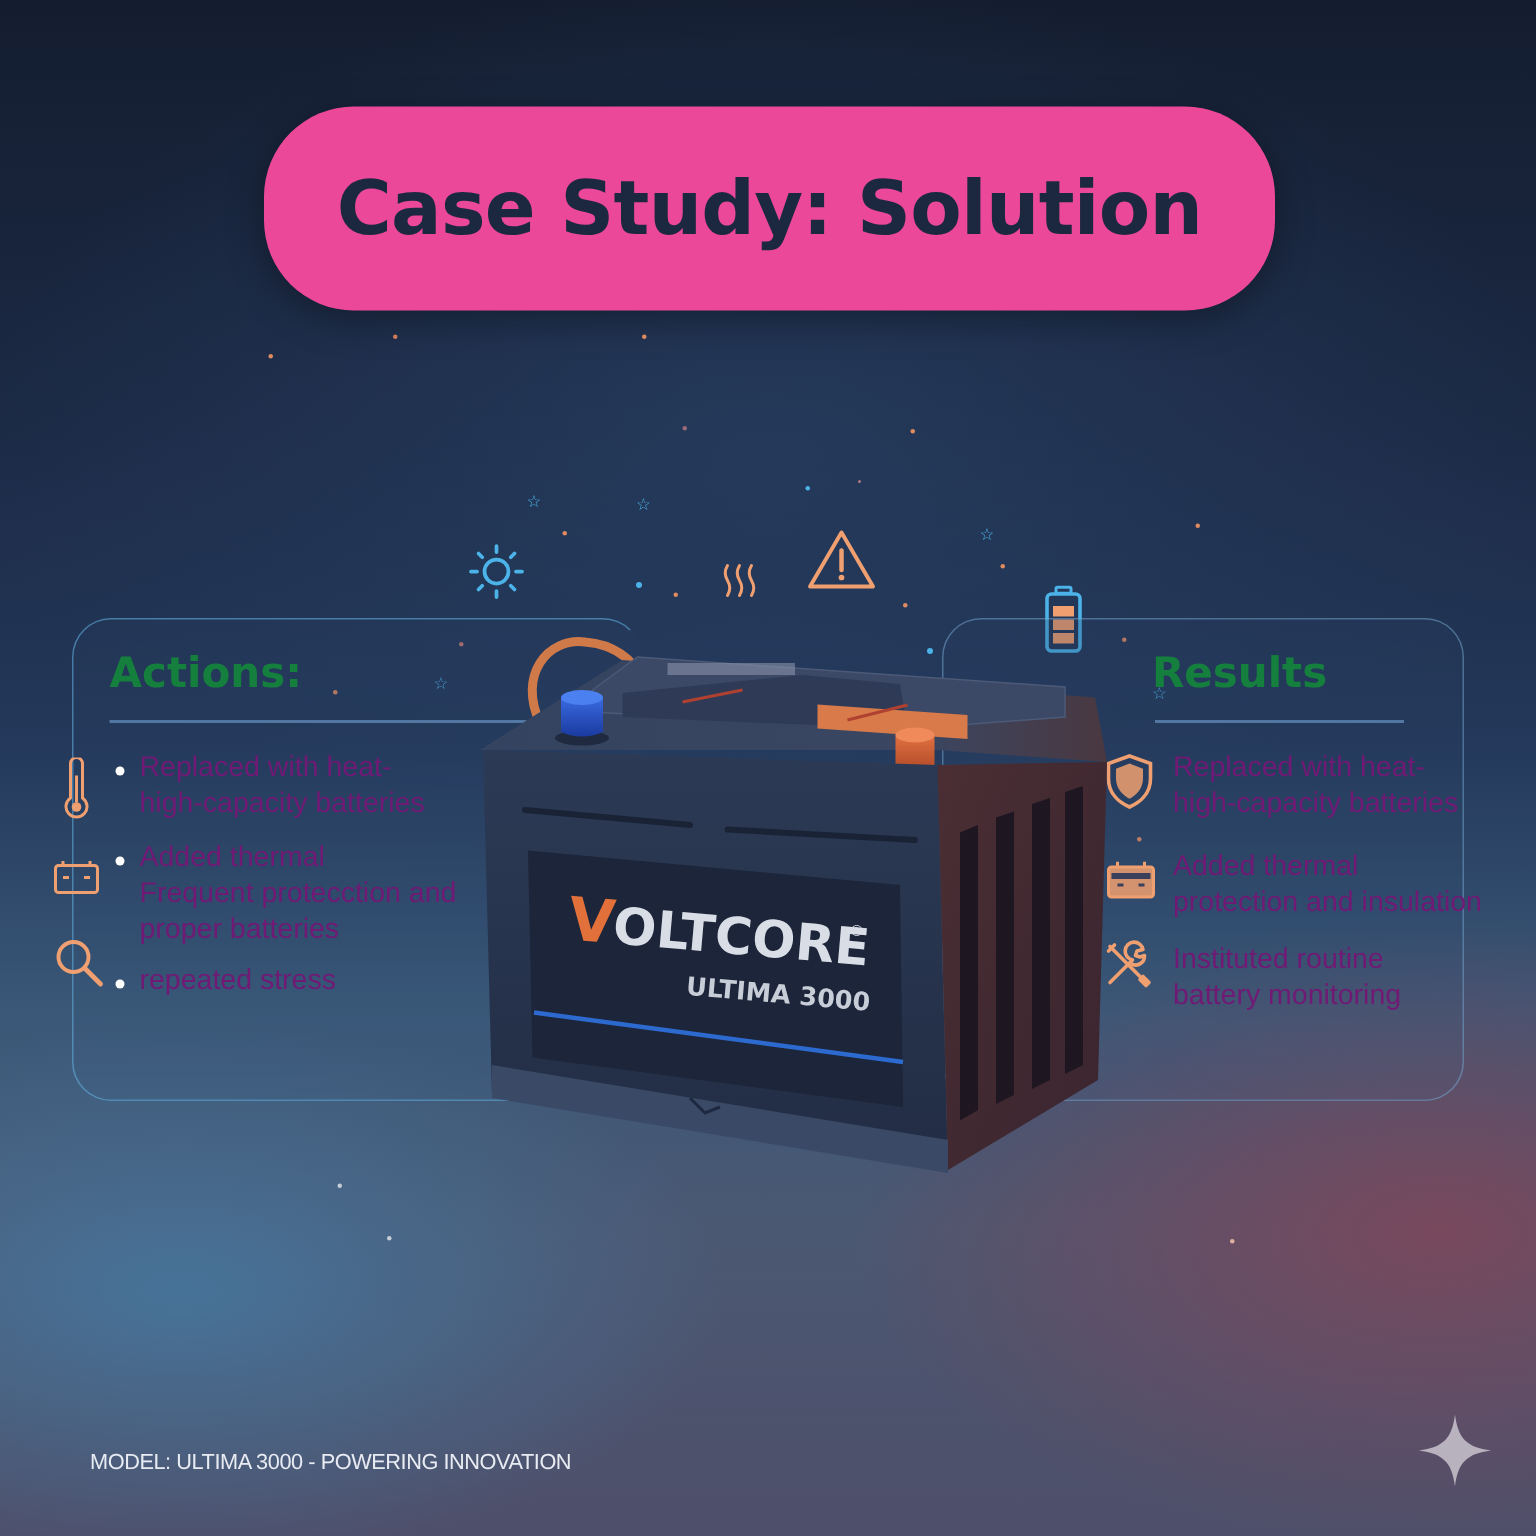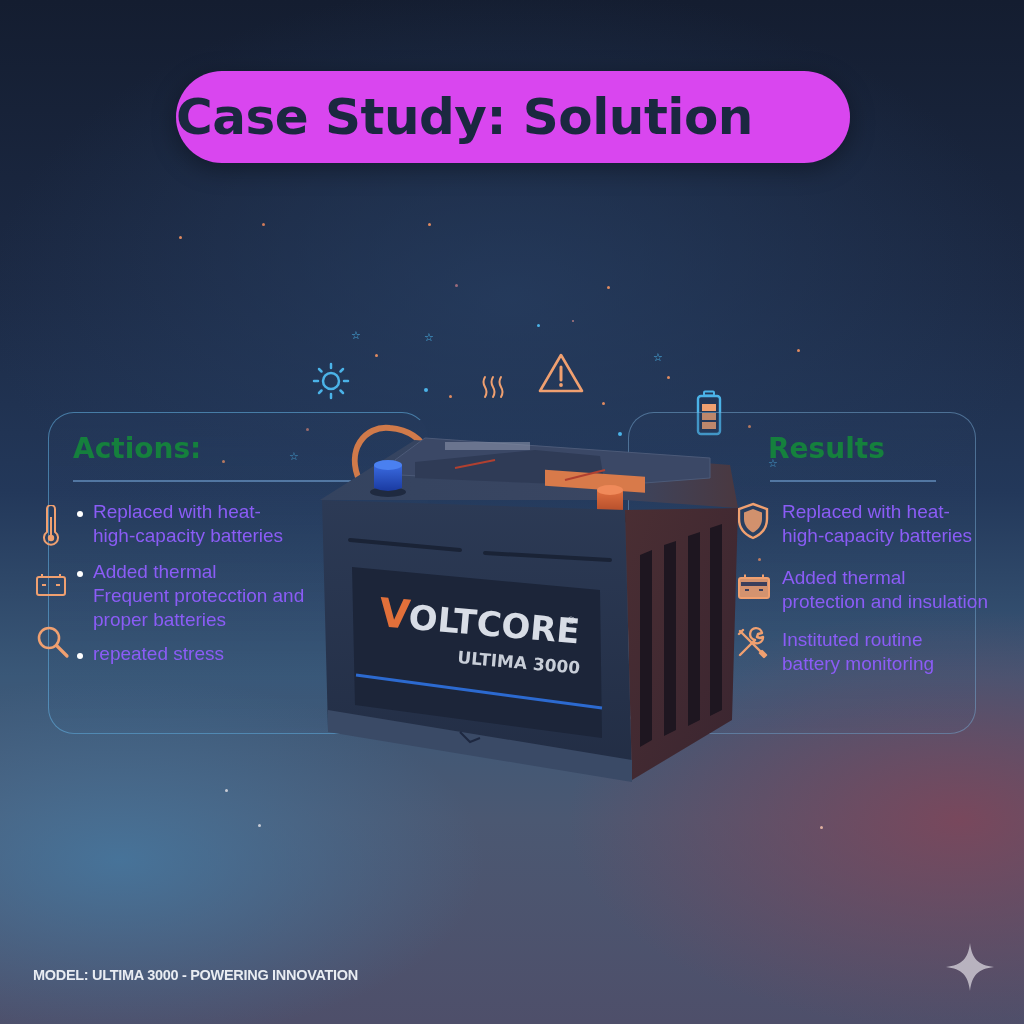--- a/index.html
+++ b/index.html
@@ -18,10 +18,10 @@
 
   
   .title-pill {
-    position: absolute; left: 176px; top: 71px; width: 674px; height: 92px;
-    background: #d946ef; border-radius: 60px;
+    position: absolute; left: 176px; top: 71px; width: 674px; height: 136px;
+    background: #ec4899; border-radius: 60px;
     box-shadow: 0 6px 24px rgba(0,0,0,0.35);
-    display: flex; align-items: center; 
+    display: flex; align-items: center; justify-content: center;
   }
   .title-text {
     font-family: "DejaVu Sans", sans-serif;

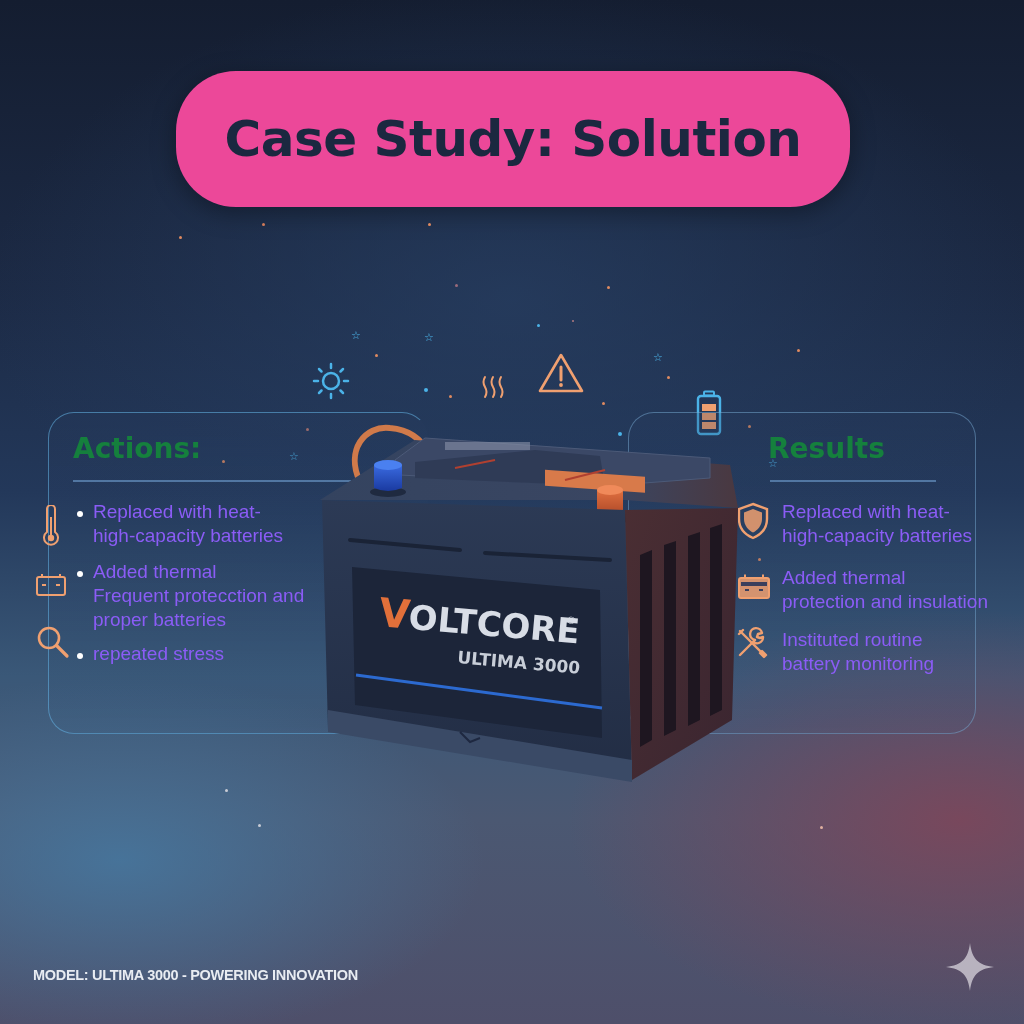--- a/index.html
+++ b/index.html
@@ -51,7 +51,7 @@
   }
   .heading-rule { position: absolute; height: 1.5px; background: rgba(120,170,220,0.55); }
 
-  .item { position: absolute; font-size: 19px; line-height: 24px; color: #8b5cf6; }
+  .item { position: absolute; font-size: 19px; line-height: 24px; color: #701a75; }
   .bullet-dot { position: absolute; width: 6px; height: 6px; border-radius: 50%; background: #ffffff; }
   .item-icon { position: absolute; }
 

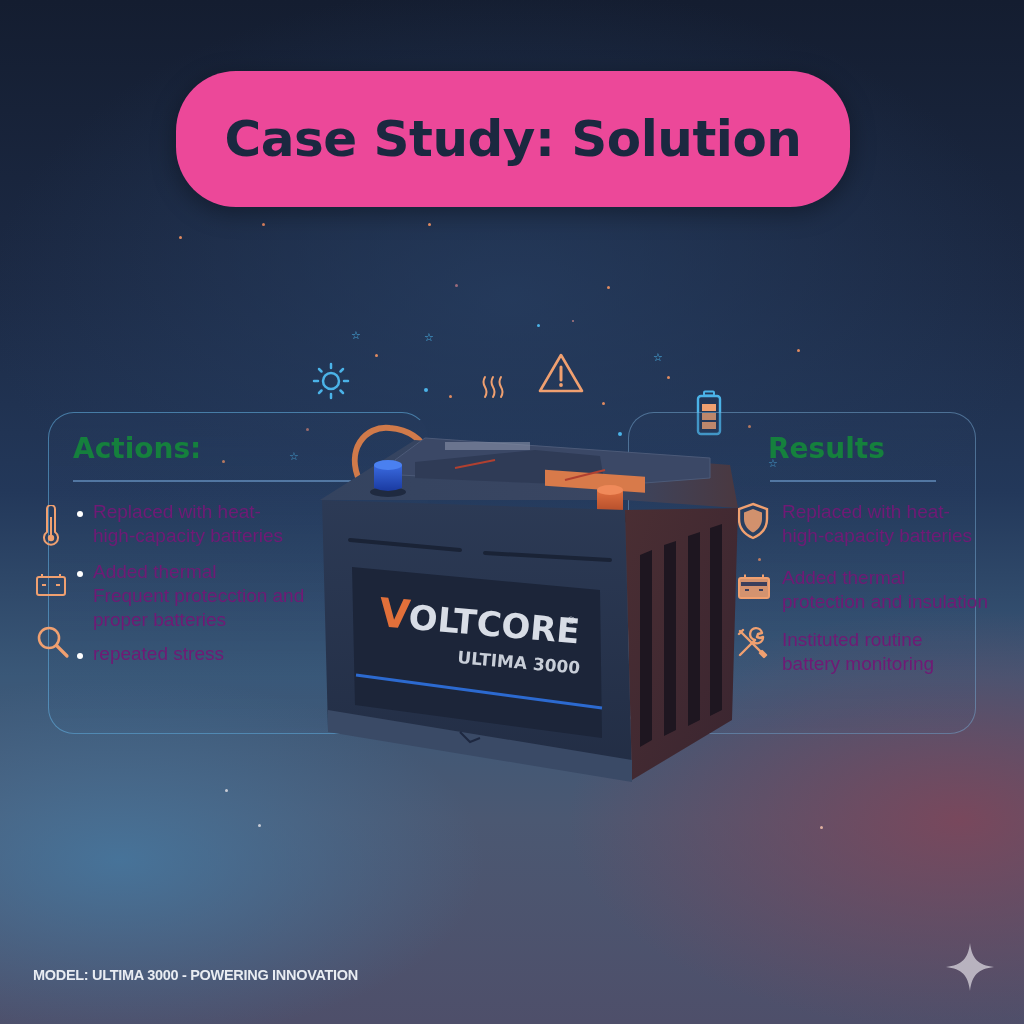--- a/index.html
+++ b/index.html
@@ -62,7 +62,7 @@
   .footer-left, .footer-right {
     position: absolute; top: 967px; font-size: 14.5px; color: #e8ecf2; letter-spacing: -0.3px;
   }
-  .footer-left { left: 33px; font-weight: bold; }
+  .footer-left { left: 60px; }
   .footer-right { right: 40px; }
   .sparkle { position: absolute; left: 944px; top: 941px; }
 </style>

